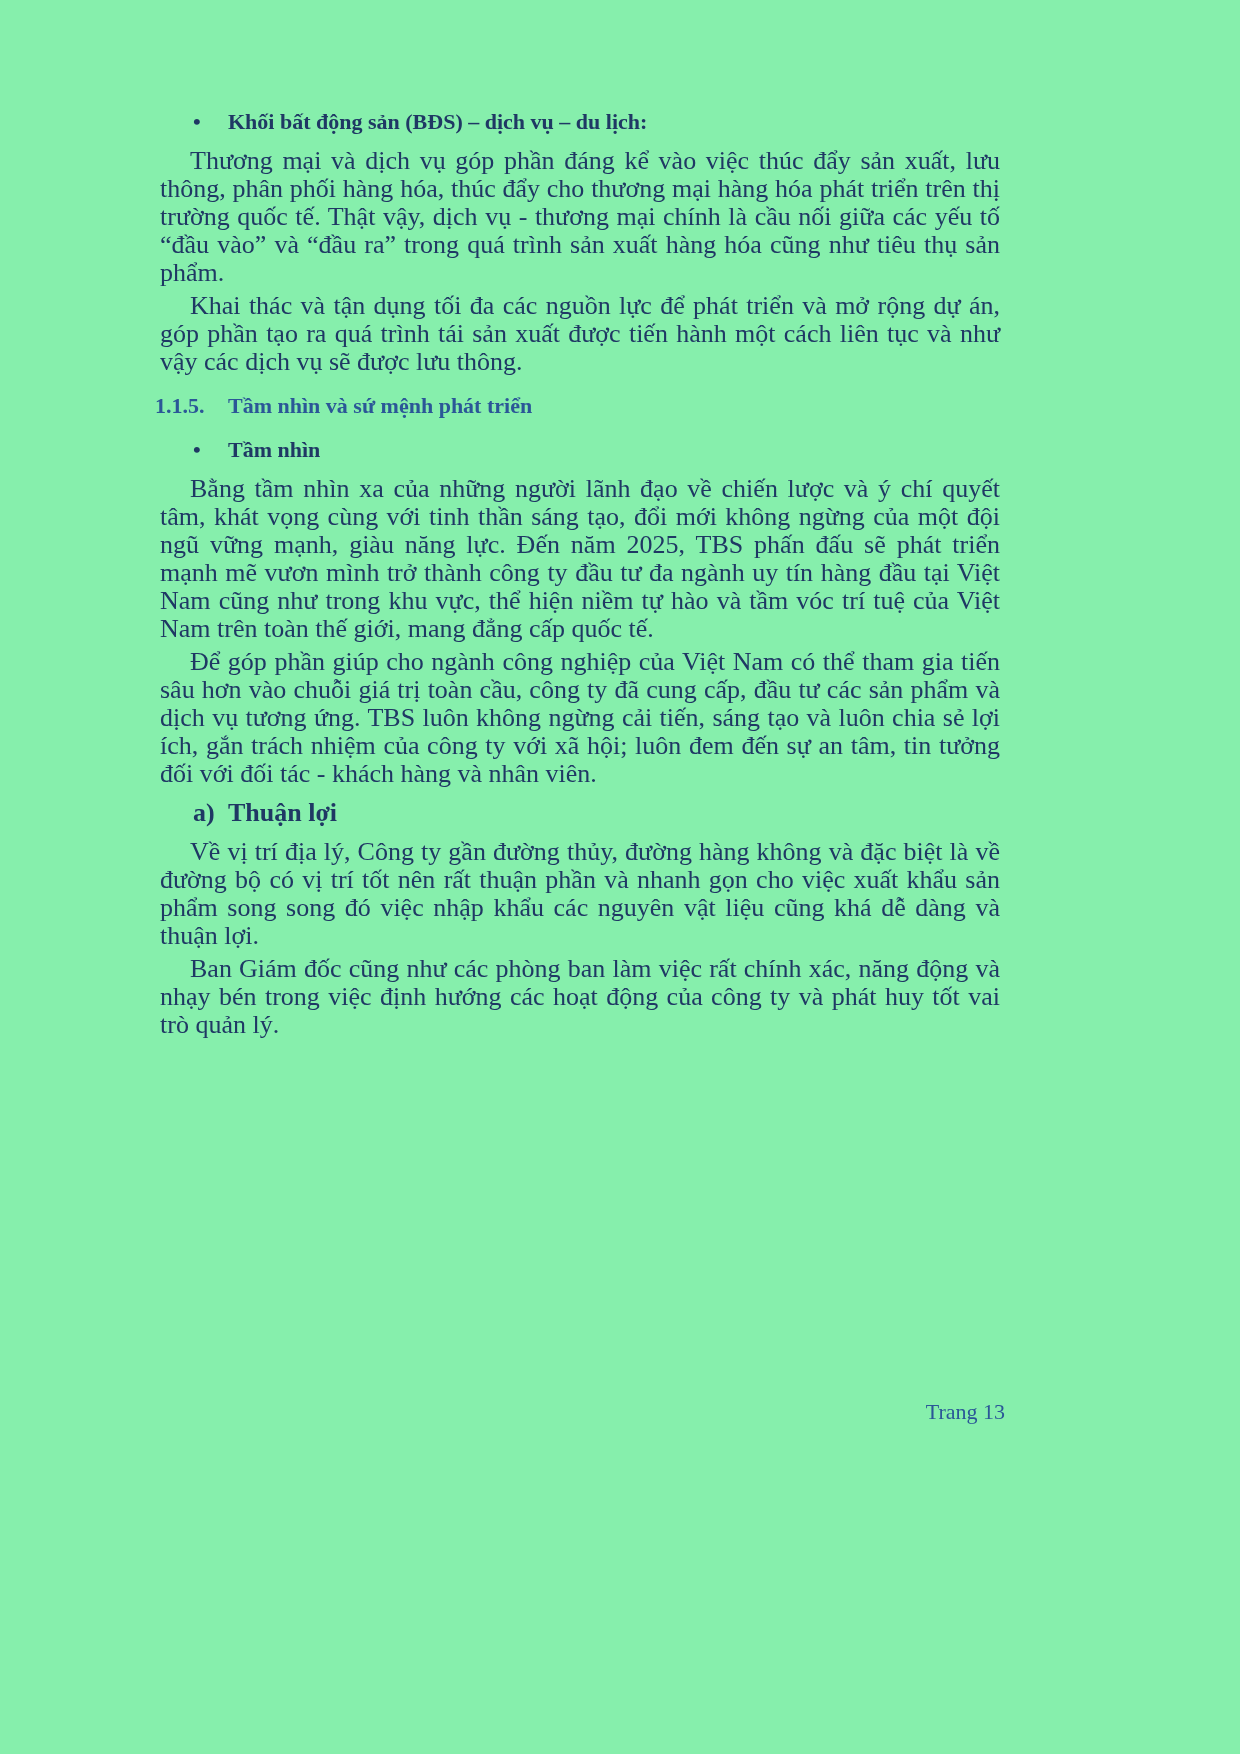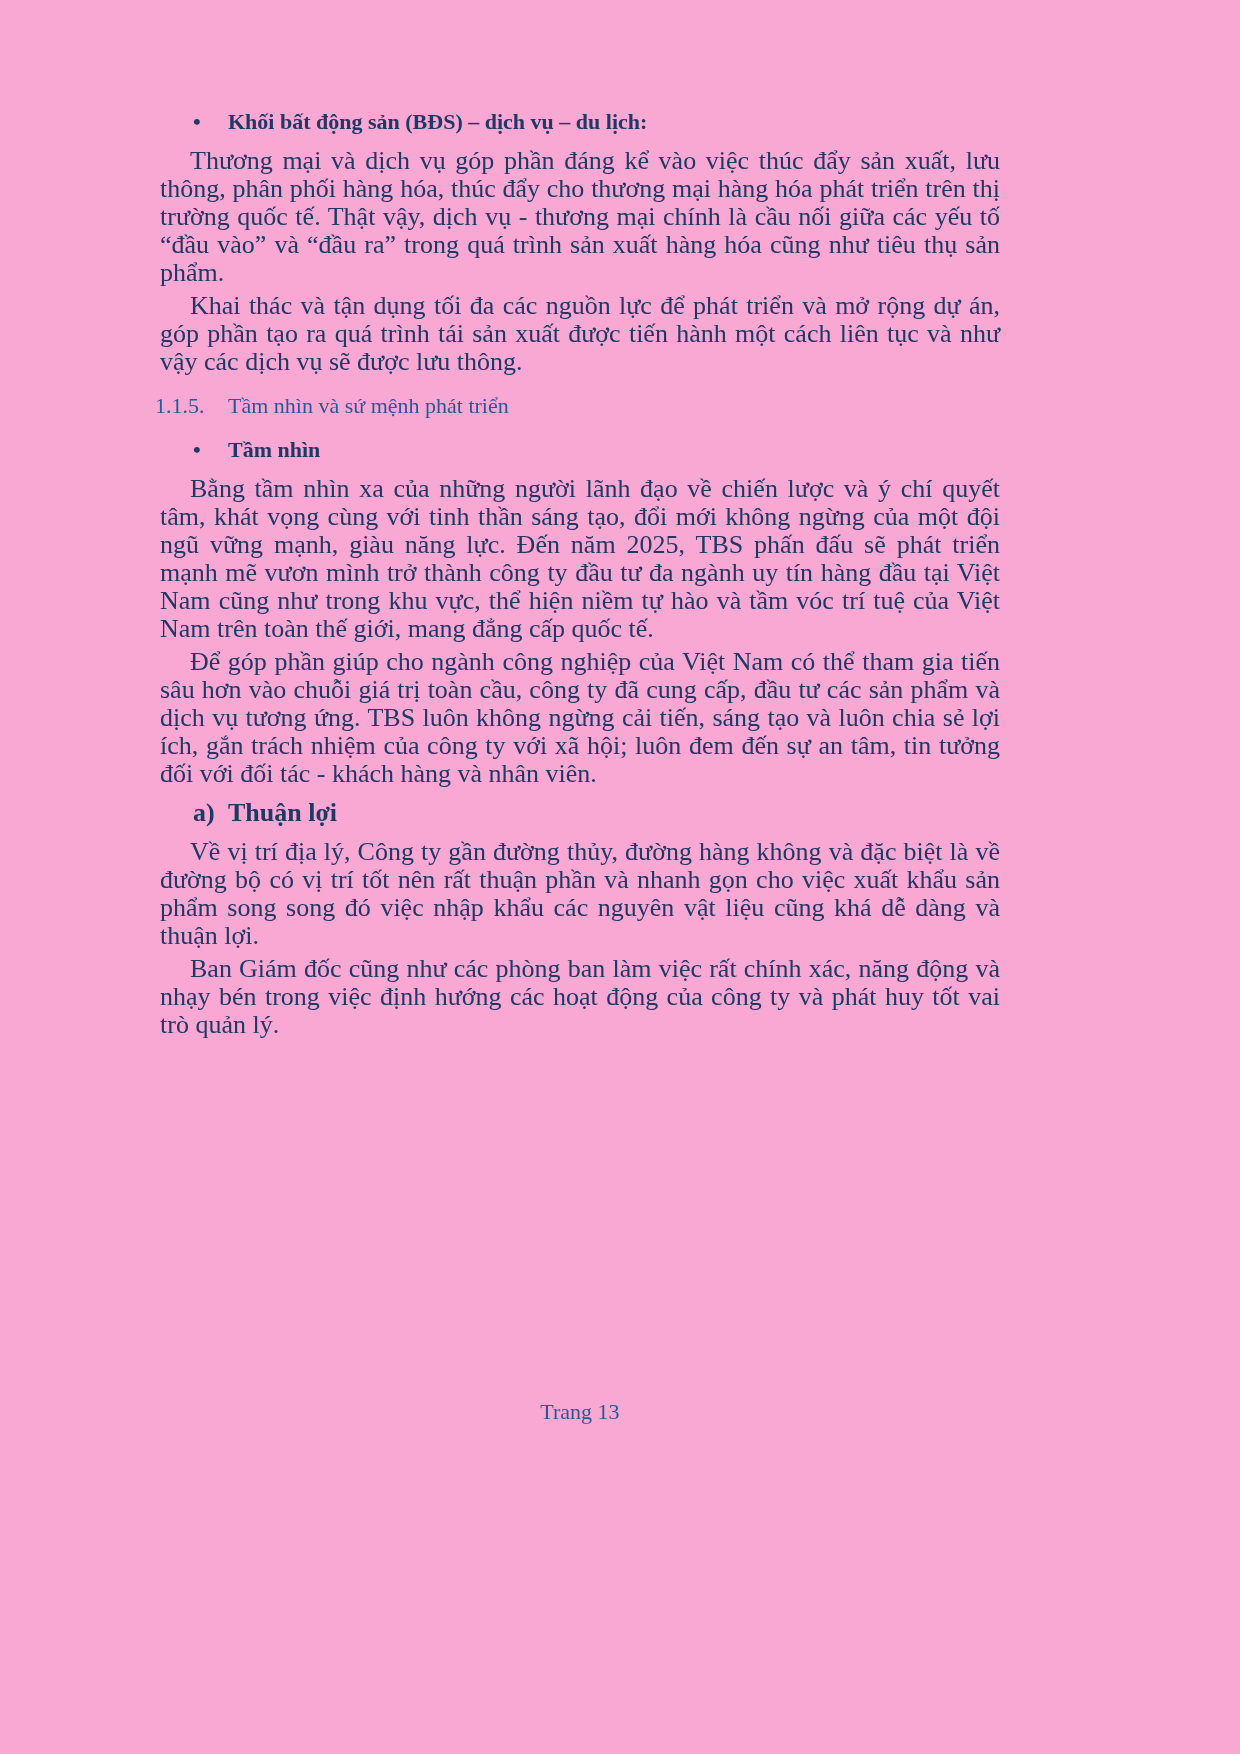--- a/index.html
+++ b/index.html
@@ -13,7 +13,7 @@
     position:relative;
     width:1240px;
     height:1754px;
-    background:#f9a8d4;
+    background:#86efac;
     font-family:"Liberation Serif","DejaVu Serif",serif;
     color:var(--color-body);
     overflow:hidden;

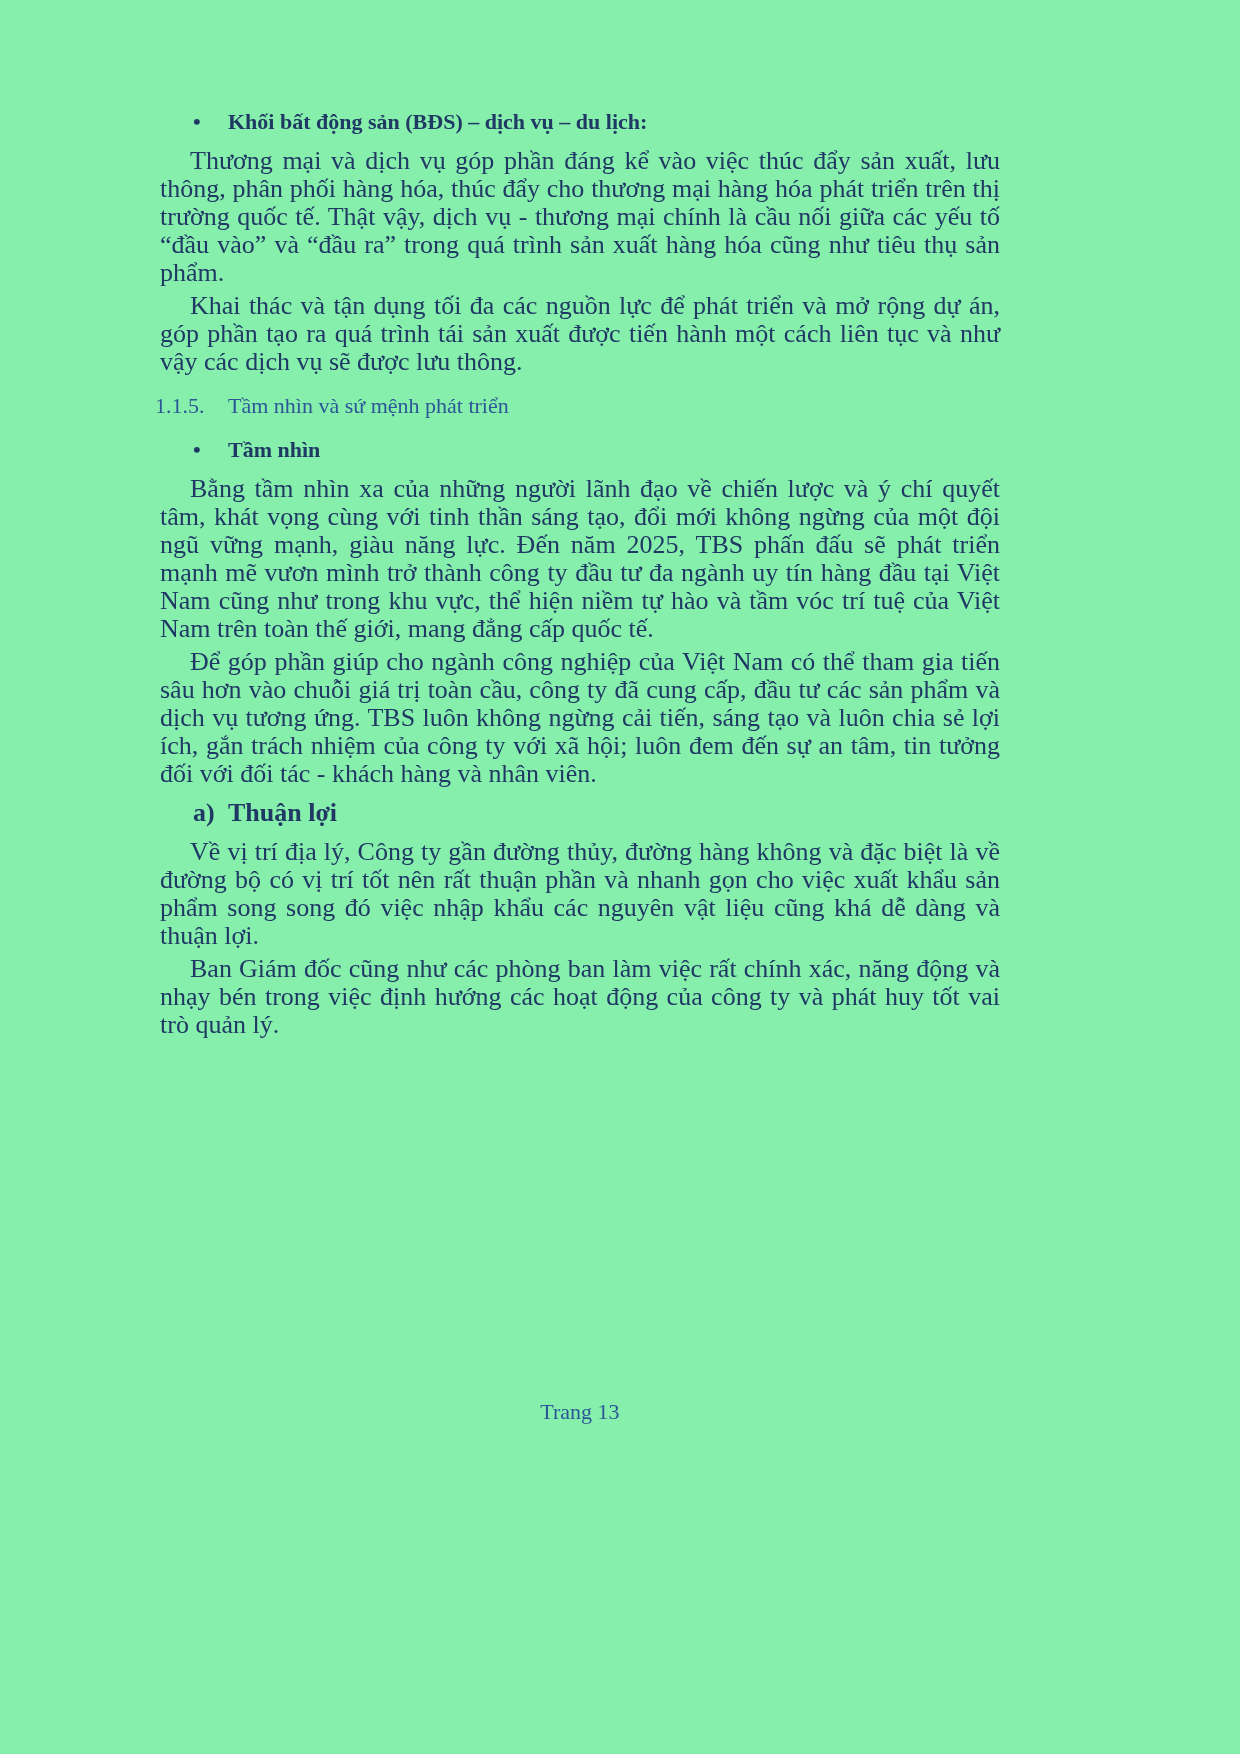--- a/index.html
+++ b/index.html
@@ -45,7 +45,7 @@
   .heading{
     font-size:22px;
     line-height:40px;
-    font-weight:normal;
+    font-weight:bold;
     color:var(--color-heading);
     margin:10px 0 4px 0;
   }

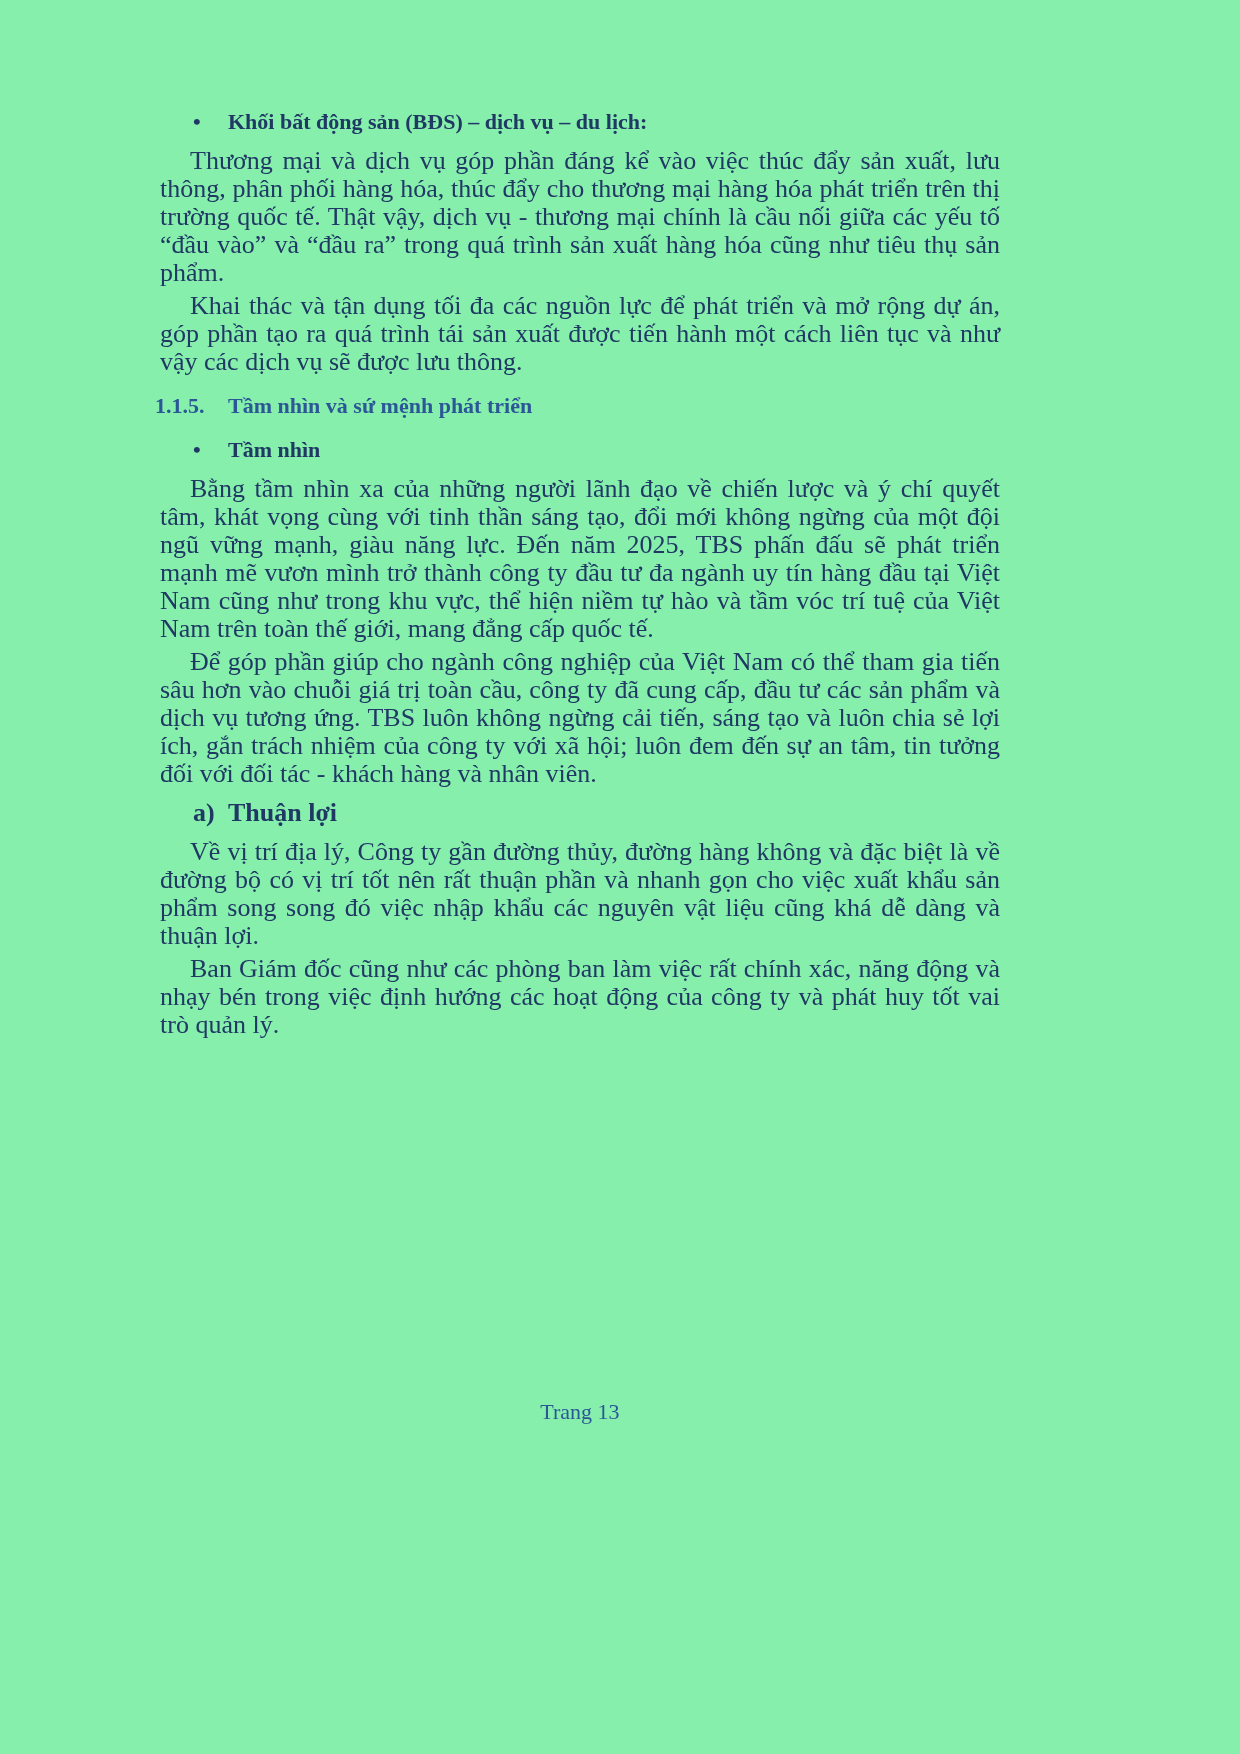--- a/index.html
+++ b/index.html
@@ -69,7 +69,7 @@
     left:155px;
     top:1392px;
     width:850px;
-    text-align:center;
+    text-align:right;
     font-size:22px;
     line-height:40px;
     color:var(--color-footer);

